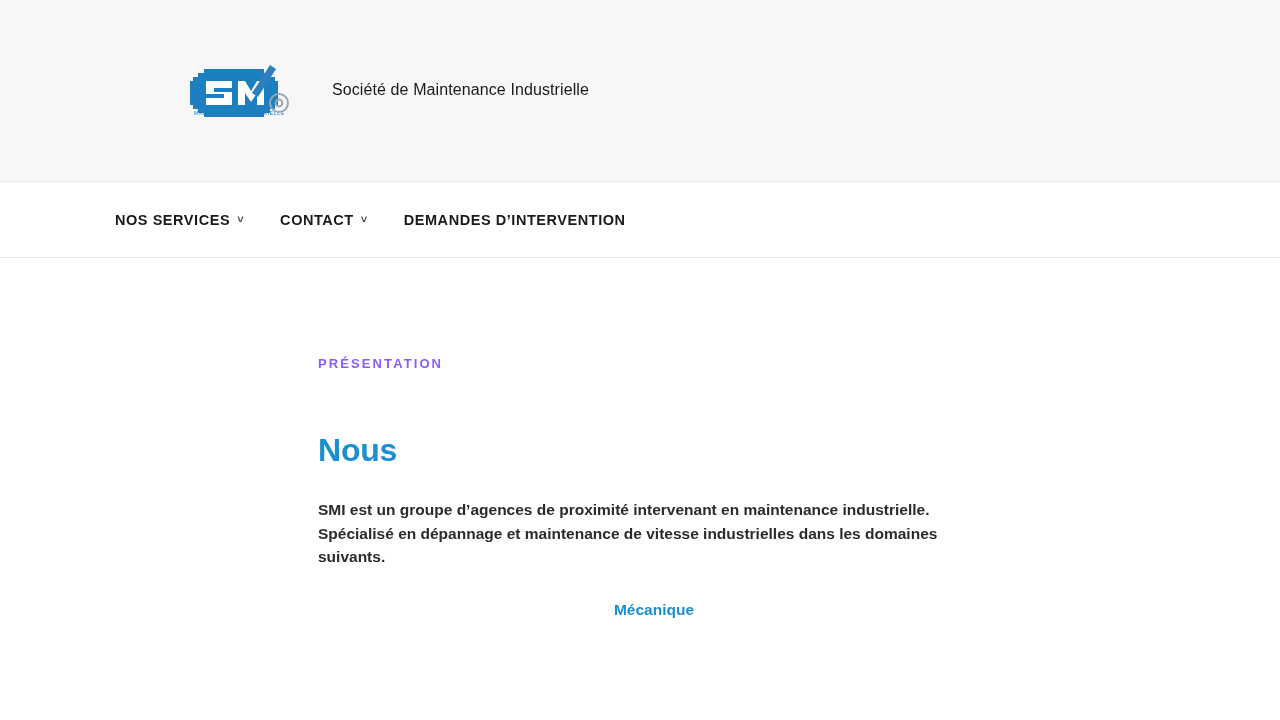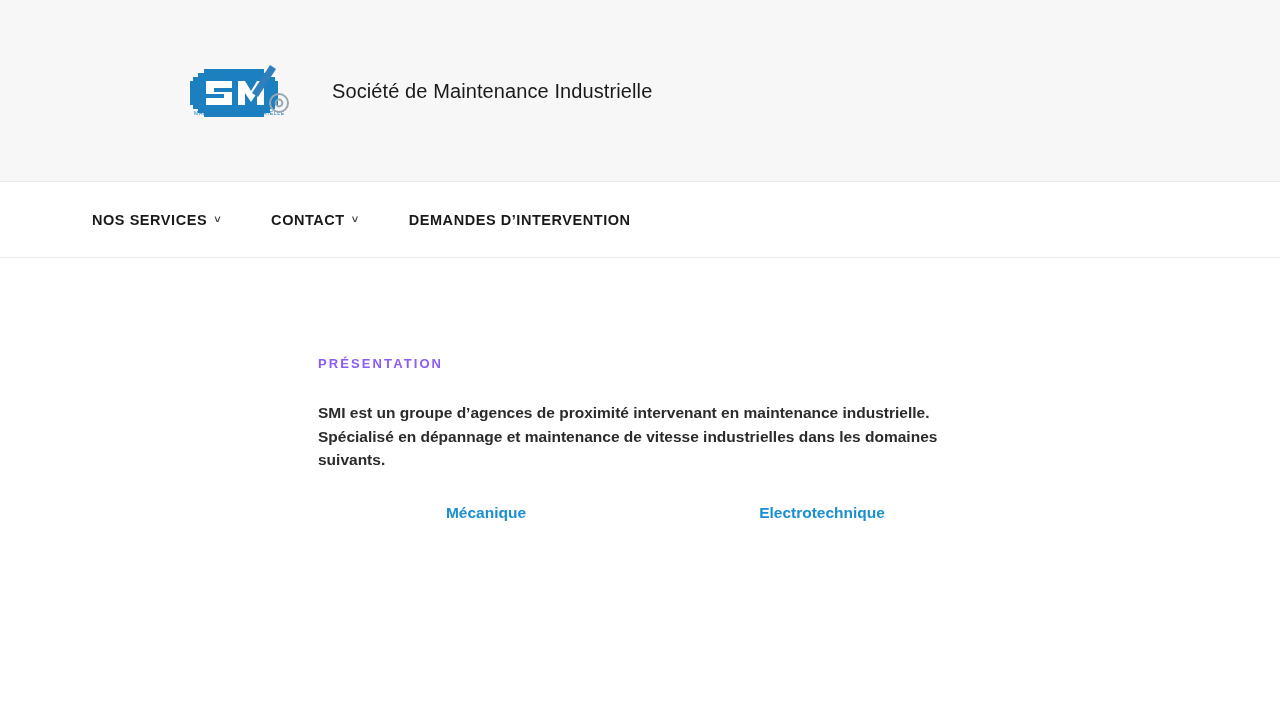--- a/index.html
+++ b/index.html
@@ -38,7 +38,7 @@
   .logo-wrap svg { display: block; }
   .site-tagline {
     margin-left: 30px;
-    font-size: 20px;
+    font-size: 16px;
     color: #1a1a1a;
     line-height: 1.4;
     letter-spacing: .1px;

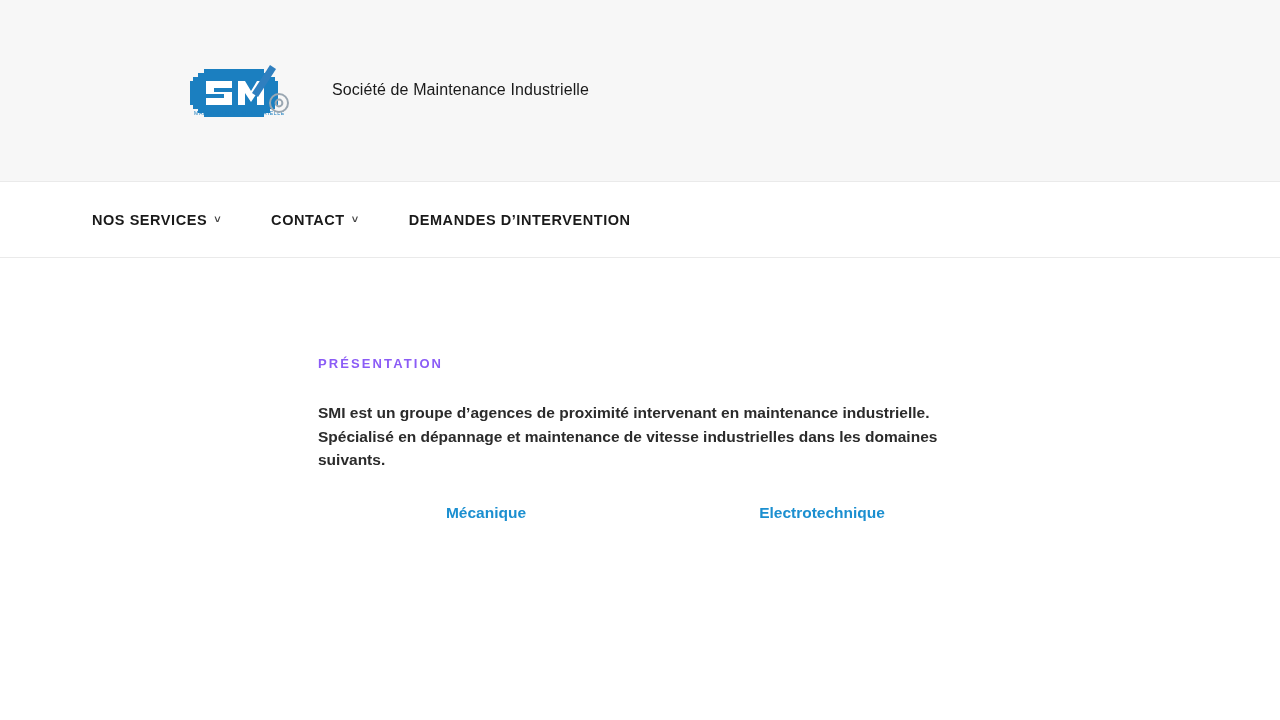--- a/index.html
+++ b/index.html
@@ -54,10 +54,10 @@
     align-items: center;
   }
   .nav-inner {
-    padding-left: 92px;
+    padding-left: 115px;
     display: flex;
     align-items: center;
-    gap: 16px;
+    gap: 2px;
   }
   .nav-item {
     display: flex;

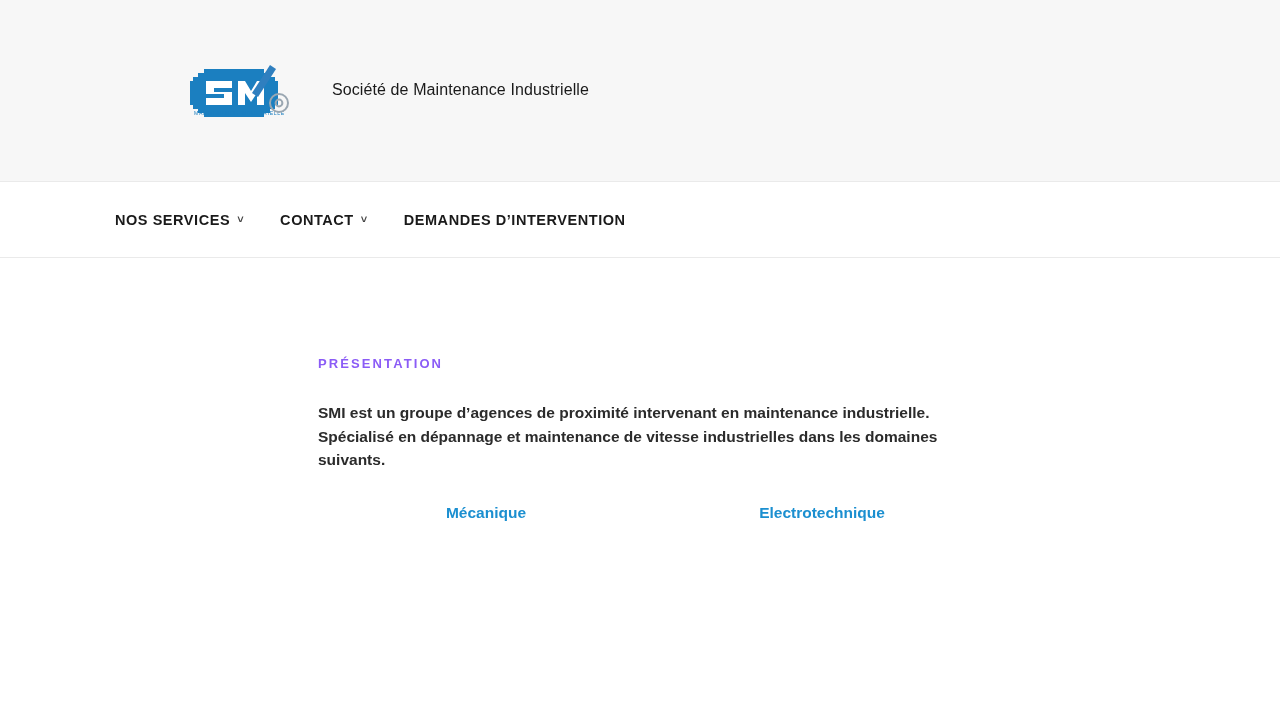--- a/index.html
+++ b/index.html
@@ -185,6 +185,7 @@
 
   <div class="kicker">PRÉSENTATION</div>
 
+  <h1 class="page-title">Nous</h1>
 
   <p class="intro">SMI est un groupe d’agences de proximité intervenant en maintenance industrielle. Spécialisé en dépannage et maintenance de vitesse industrielles dans les domaines suivants.</p>
 

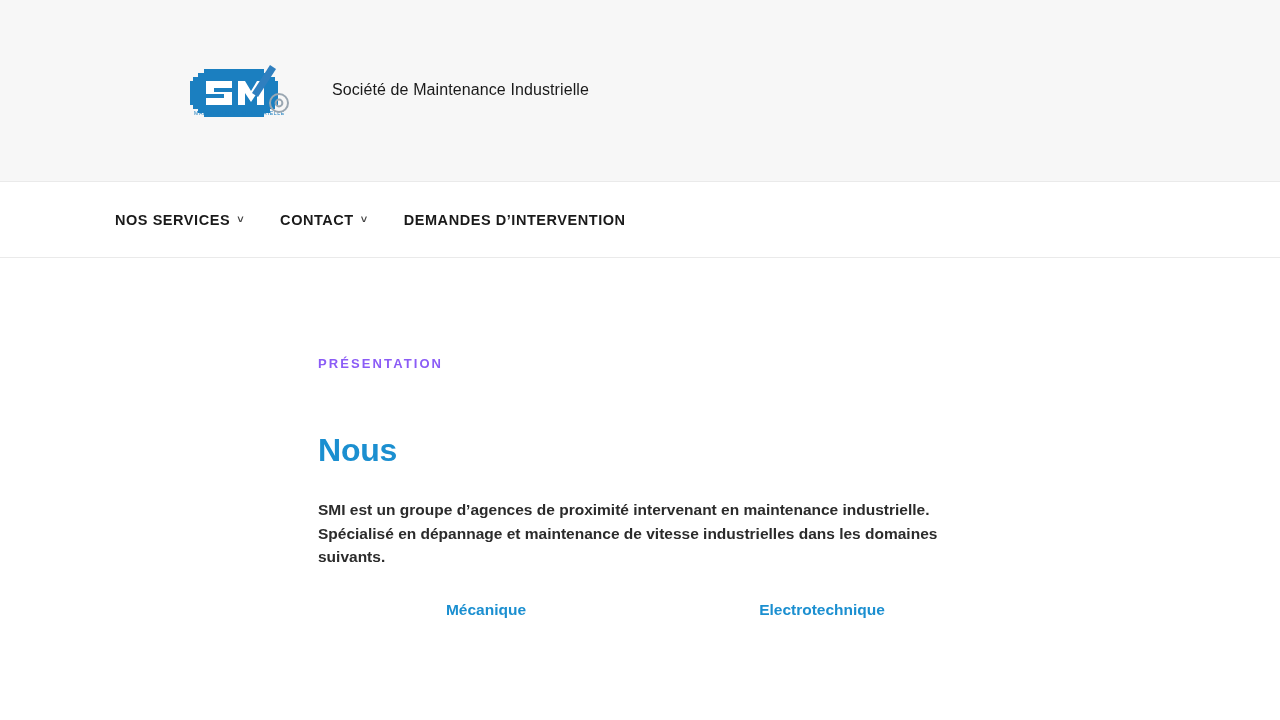--- a/index.html
+++ b/index.html
@@ -191,7 +191,6 @@
 
   <div class="domain-row">
     <div class="domain-cell">Mécanique</div>
-    <div class="domain-cell">Electrotechnique</div>
   </div>
 
 </main>

